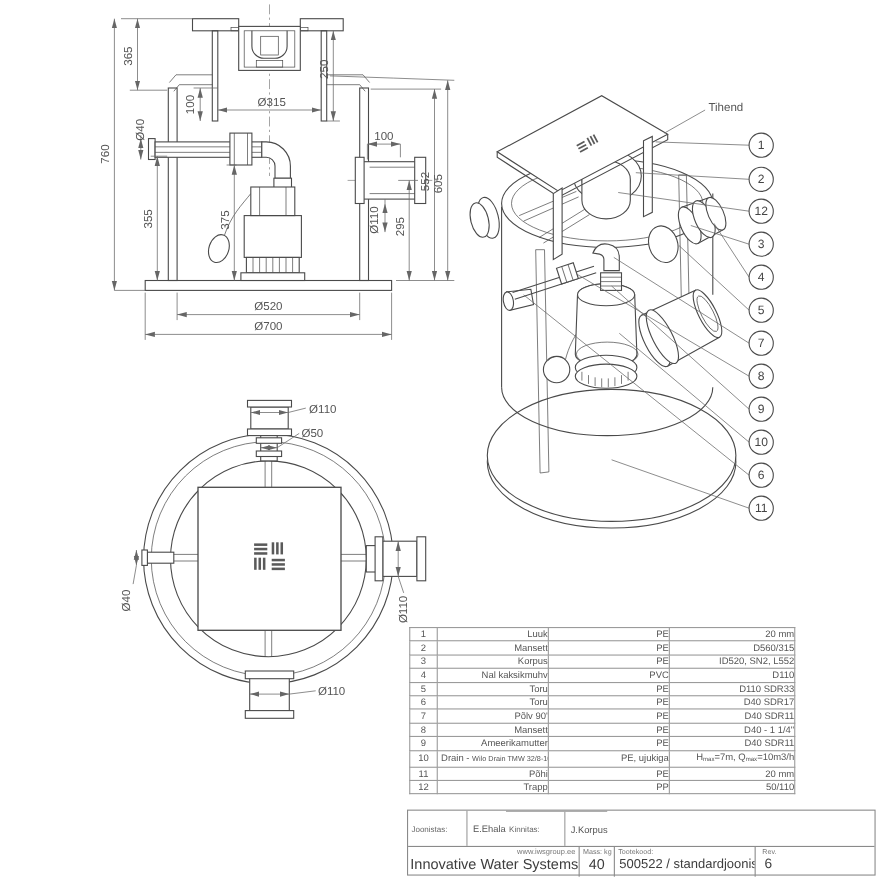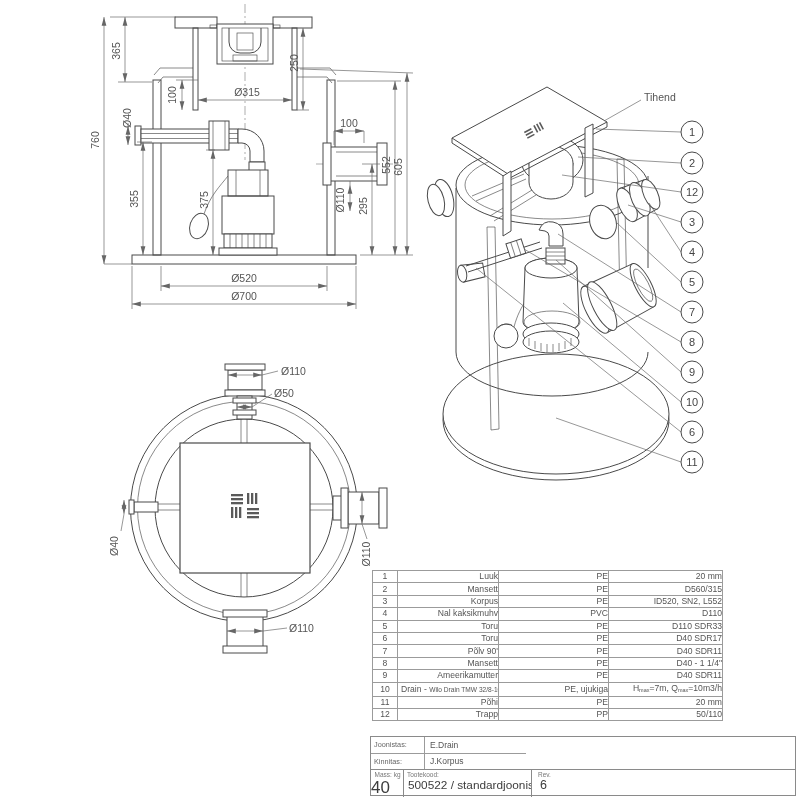--- a/index.html
+++ b/index.html
@@ -29,7 +29,7 @@
   #tblock{position:absolute;left:370px;top:736px;width:426px;height:60px;color:#555;
     border:1px solid #8a8a8a;box-sizing:border-box;font-size:8.5px;background:#fff}
   .tbtop{height:33px;display:flex;border-bottom:1px solid #8a8a8a;box-sizing:border-box}
-  .tbl{width:155px;display:flex;flex-direction:column;box-sizing:border-box}
+  .tbl{width:155px;display:flex;flex-direction:row;box-sizing:border-box}
   .tbl .r{flex:1;display:flex;align-items:center}
   .tbl .r+.r{border-top:1px solid #9b9b9b}
   .tbl .lab{width:53px;padding-left:3px;font-size:7.3px;color:#666;box-sizing:border-box}

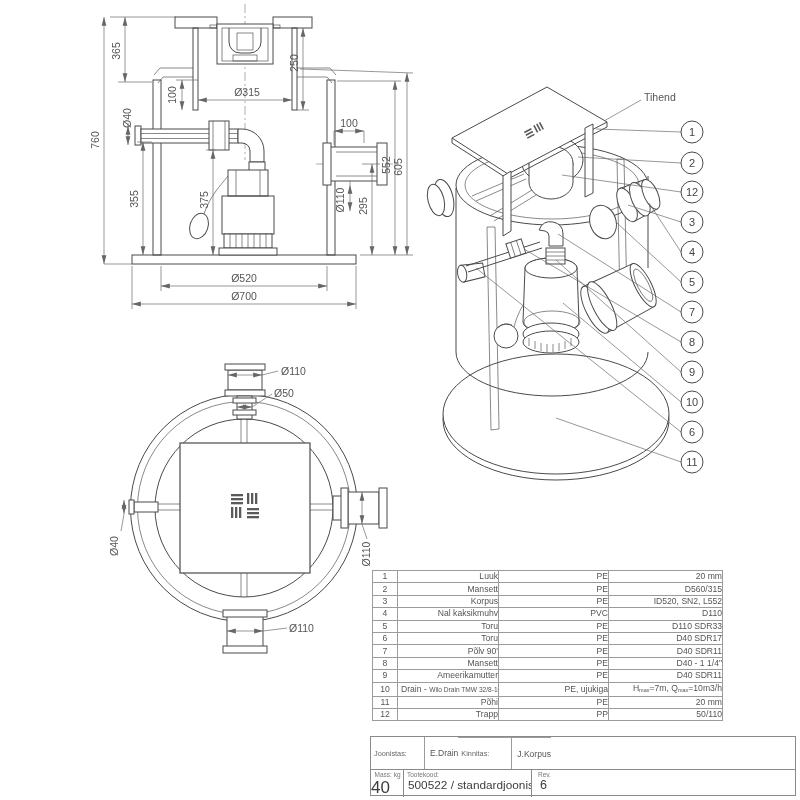--- a/index.html
+++ b/index.html
@@ -449,7 +449,7 @@
     <div class="tbl">
       <div class="r">
         <div class="lab">Joonistas:</div>
-        <div class="val">E.Drain</div>
+        <div class="val">E.Ehala</div>
       </div>
       <div class="r">
         <div class="lab">Kinnitas:</div>

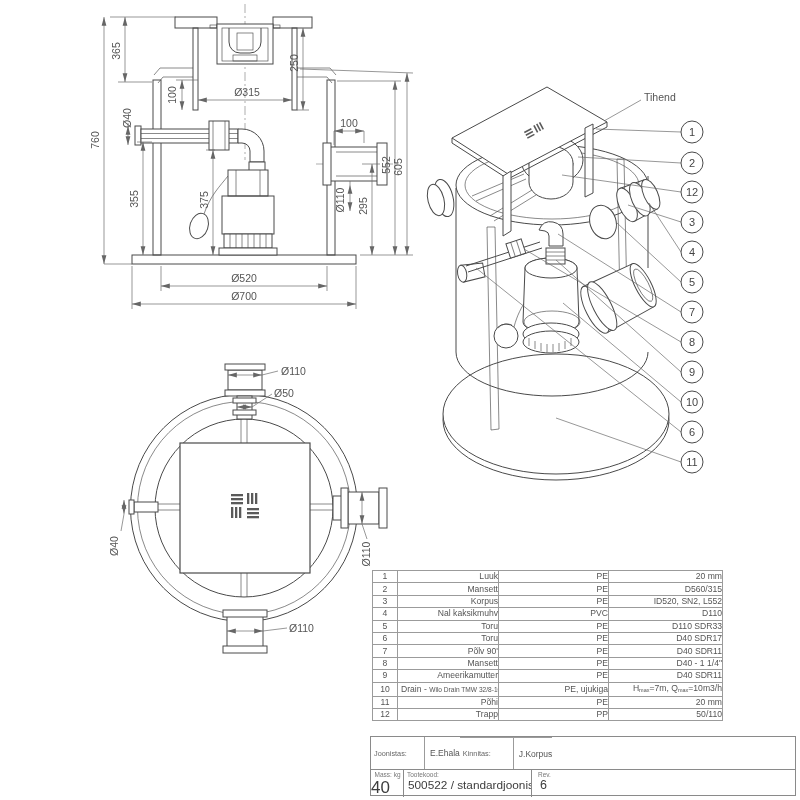--- a/index.html
+++ b/index.html
@@ -458,6 +458,10 @@
     </div>
   </div>
   <div class="tbbot">
+    <div class="cell comp-cell">
+      <div class="web">www.iwsgroup.ee</div>
+      <div class="comp">Innovative Water Systems</div>
+    </div>
     <div class="cell mass-cell">
       <div class="lbl">Mass: kg</div>
       <div class="bigv">40</div>

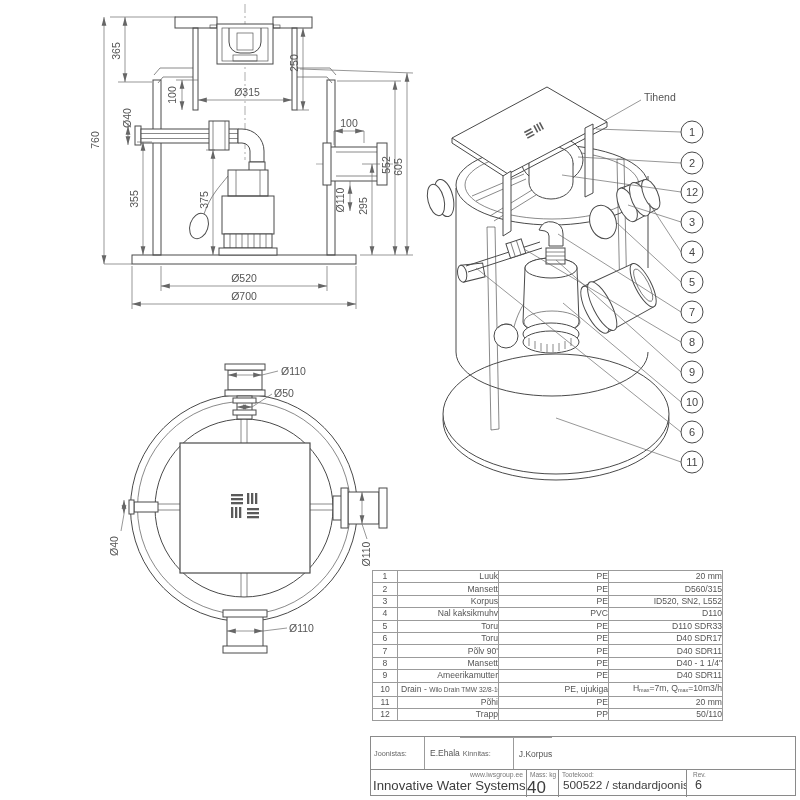--- a/index.html
+++ b/index.html
@@ -46,7 +46,7 @@
   .comp-cell .web{font-size:6.8px;color:#777;text-align:right;padding:1px 3px 0 0}
   .comp-cell .comp{font-size:13.2px;color:#3d3d3d;padding-left:2px;white-space:nowrap}
   .mass-cell{width:32px;text-align:center}
-  .mass-cell .bigv{font-size:17px;color:#3d3d3d;text-align:left}
+  .mass-cell .bigv{font-size:13px;color:#3d3d3d;text-align:center}
   .code-cell{width:128px}
   .code-cell .bigv{font-size:11.8px;color:#3d3d3d;padding-left:4px;white-space:nowrap}
   .rev-cell{flex:1}

